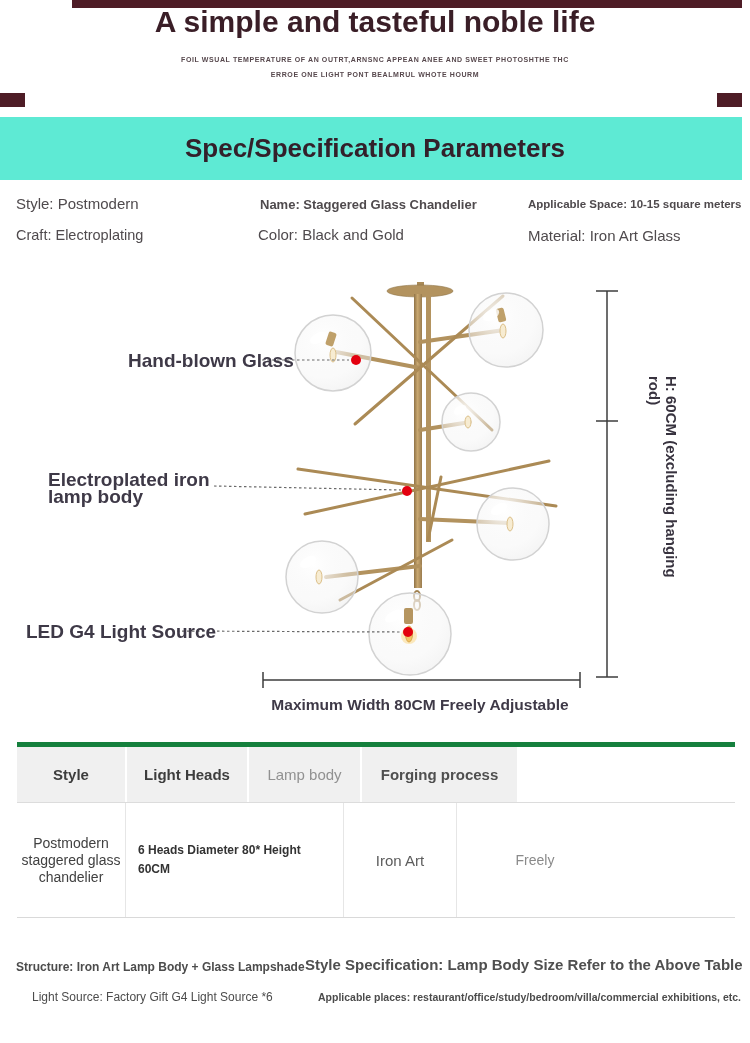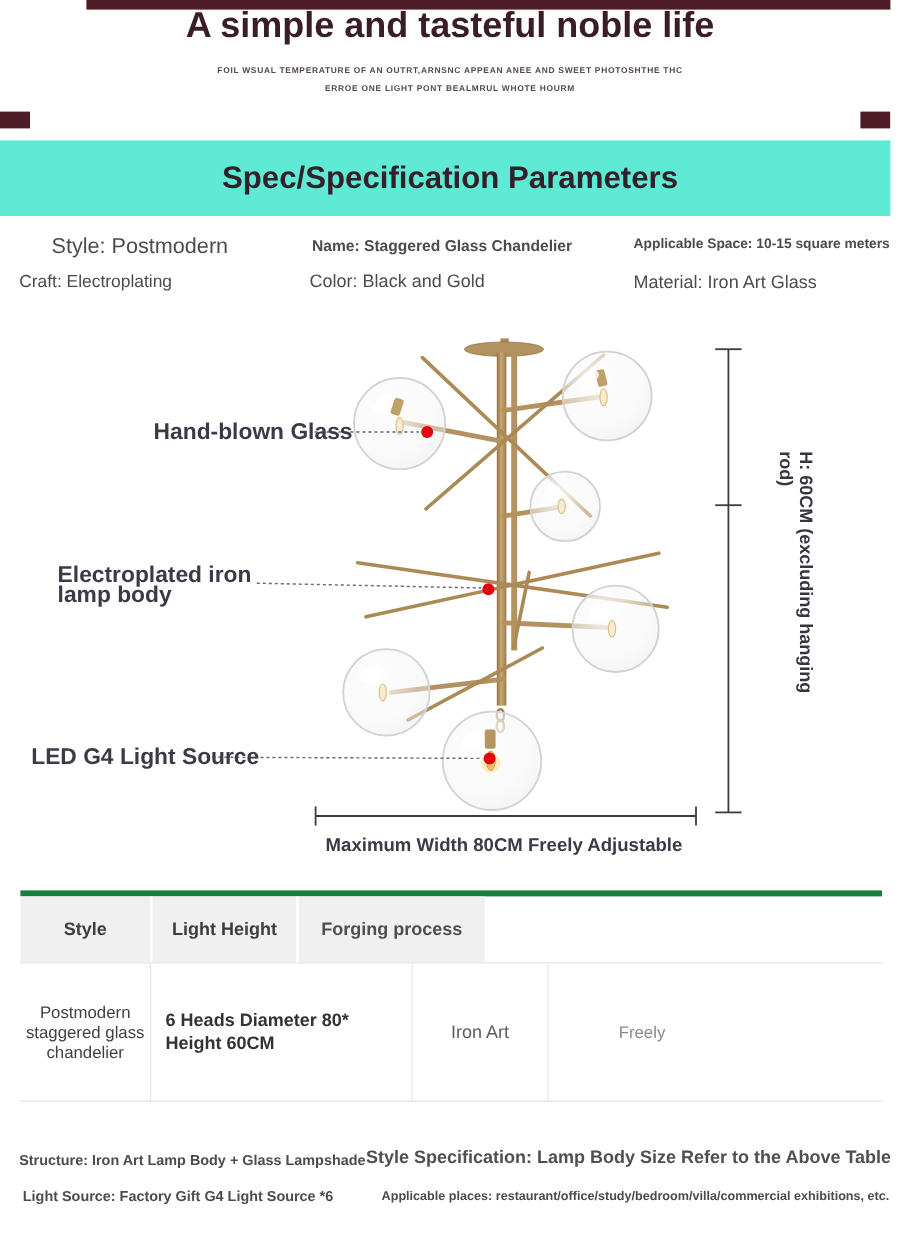--- a/index.html
+++ b/index.html
@@ -23,7 +23,7 @@
 
   
   .spec{color:#4f4a4d;white-space:nowrap;}
-  .spec-style{left:16px;top:195px;font-size:18px;margin-left:27px;}
+  .spec-style{left:16px;top:195px;font-size:15px;}
   .spec-name{left:260px;top:197px;font-size:13px;font-weight:700;}
   .spec-space{left:528px;top:198px;font-size:11.5px;font-weight:600;}
   .spec-craft{left:16px;top:227px;font-size:14.5px;}

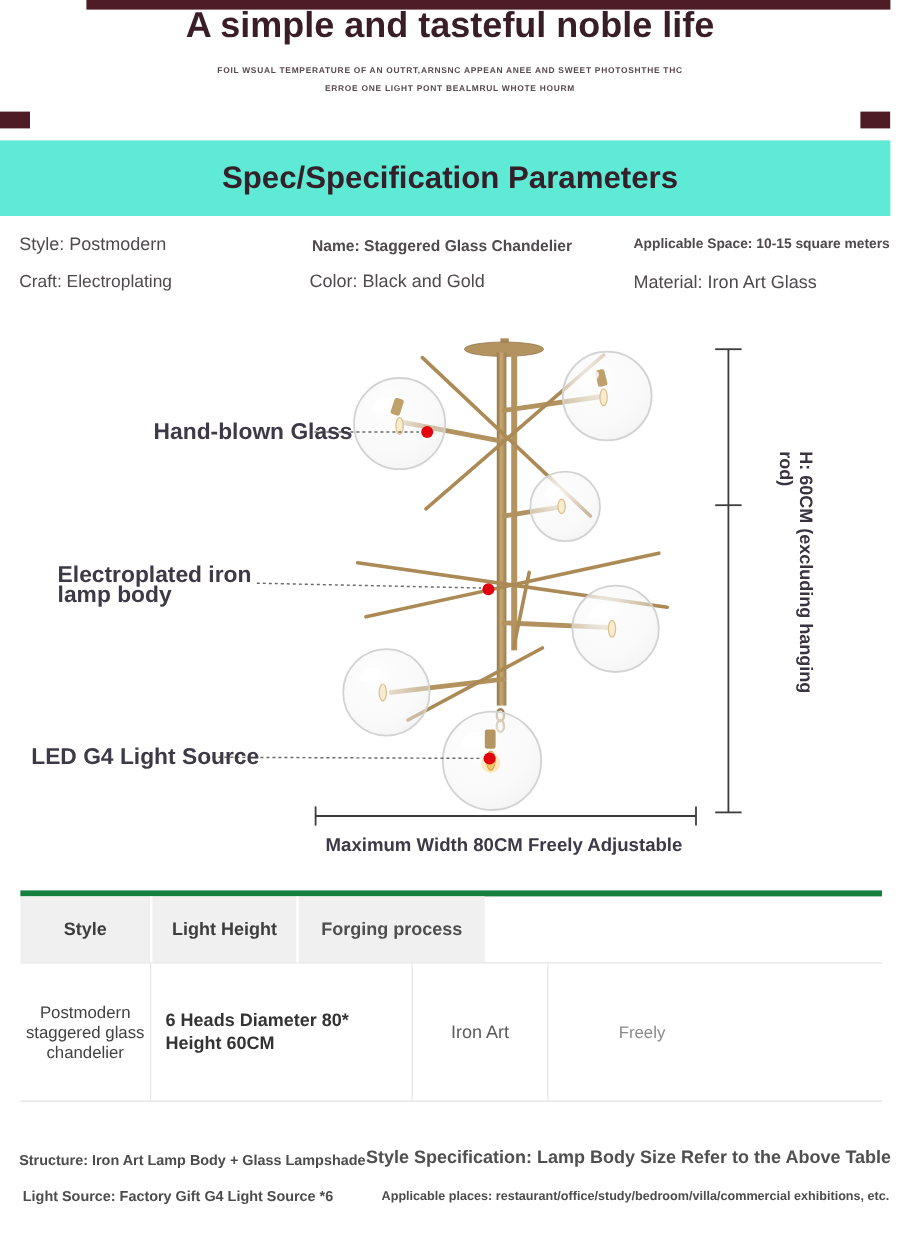--- a/index.html
+++ b/index.html
@@ -204,7 +204,7 @@
   <div class="abs spec-table">
     <div class="t-row t-head">
       <div class="t-cell hc c1">Style</div>
-      <div class="t-cell hc c3">Light Height</div>
+      <div class="t-cell hc c3">Light Heads</div>
       <div class="t-cell hc hc-forging c5">Forging process</div>
     </div>
     <div class="t-row t-body">

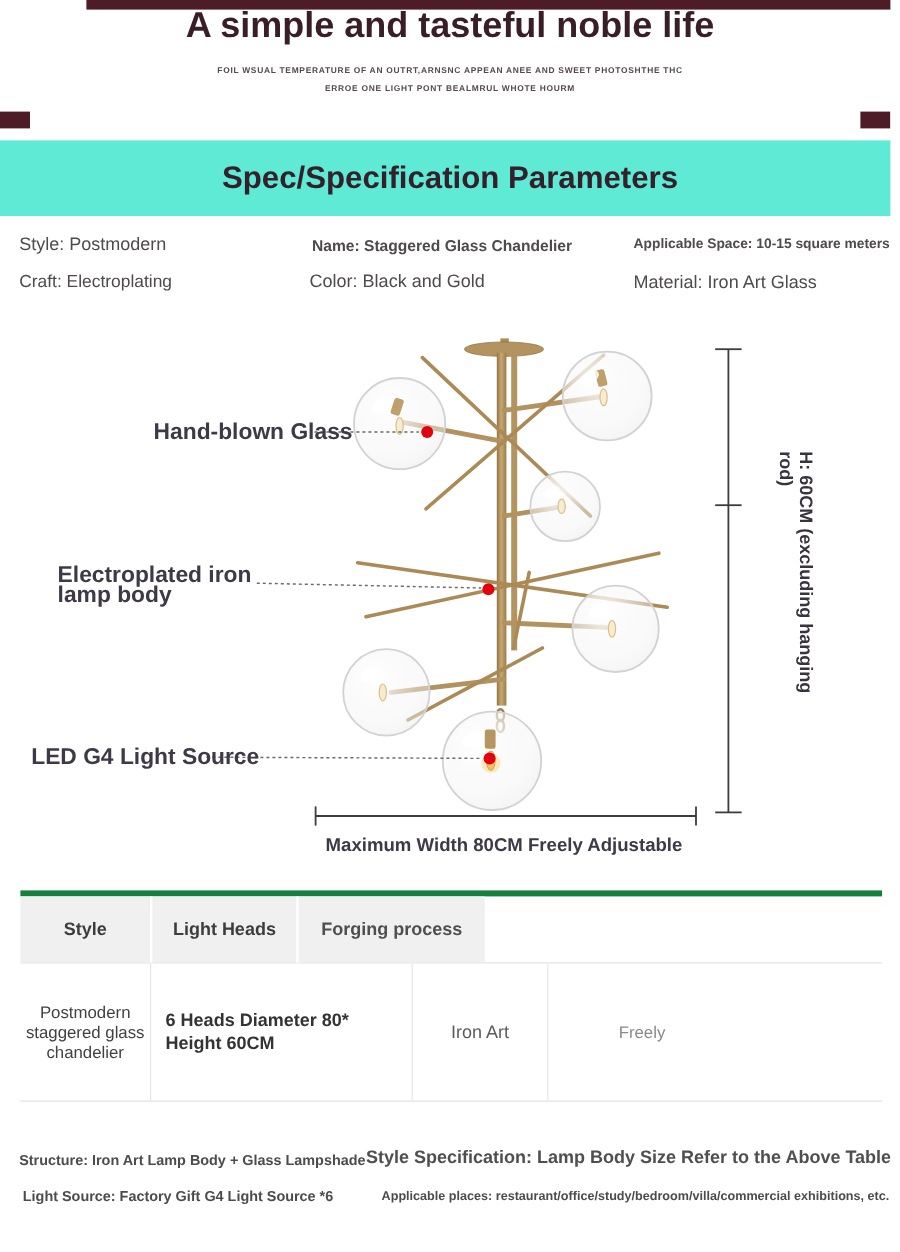--- a/index.html
+++ b/index.html
@@ -205,6 +205,7 @@
     <div class="t-row t-head">
       <div class="t-cell hc c1">Style</div>
       <div class="t-cell hc c3">Light Heads</div>
+      <div class="t-cell hc hc-lampbody c4">Lamp body</div>
       <div class="t-cell hc hc-forging c5">Forging process</div>
     </div>
     <div class="t-row t-body">

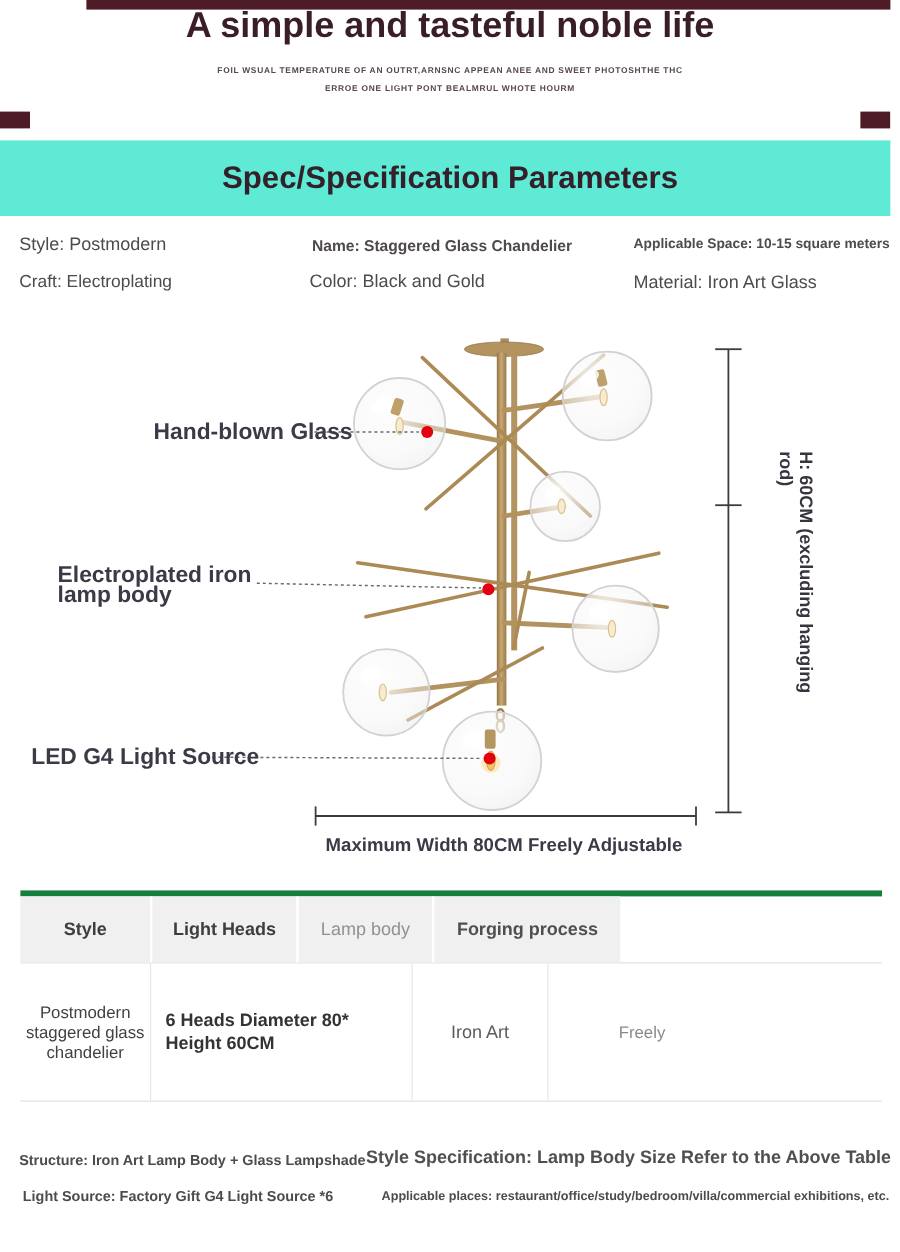--- a/index.html
+++ b/index.html
@@ -53,7 +53,7 @@
   .hc-lampbody{color:#919191;font-weight:400;}
   .hc-forging{color:#4f4f4f;}
   .bc1{font-size:14px;color:#414141;line-height:17px;padding:0 2px;}
-  .bc2{font-size:15px;font-weight:700;color:#333333;justify-content:flex-start;text-align:left;
+  .bc2{font-size:12px;font-weight:700;color:#333333;justify-content:flex-start;text-align:left;
        padding:0 12px;line-height:19px;}
   .bc3{font-size:15px;font-weight:600;color:#3a3a3a;}
   .bc4{font-size:15px;color:#5c5c5c;}

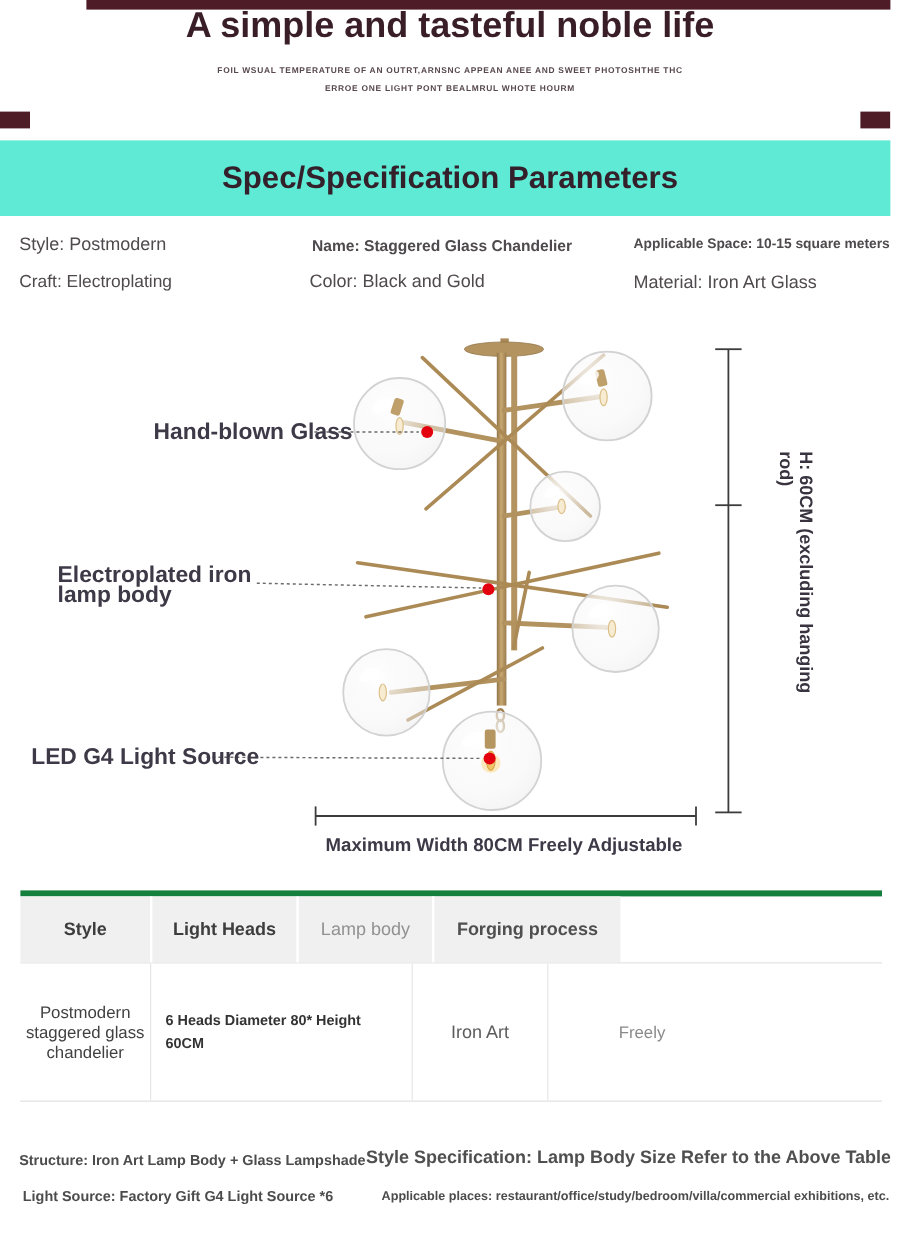--- a/index.html
+++ b/index.html
@@ -62,7 +62,7 @@
   
   .note{color:#4c4c4c;white-space:nowrap;}
   .note-structure{left:16px;top:960px;font-size:12px;font-weight:700;}
-  .note-light{left:19px;top:990px;font-size:12px;font-weight:700;}
+  .note-light{left:32px;top:990px;font-size:12px;font-weight:400;}
   .note-style-spec{left:305px;top:956px;font-size:15px;font-weight:700;color:#4f4f4f;}
   .note-places{left:318px;top:991px;font-size:10.5px;font-weight:600;}
 </style>

